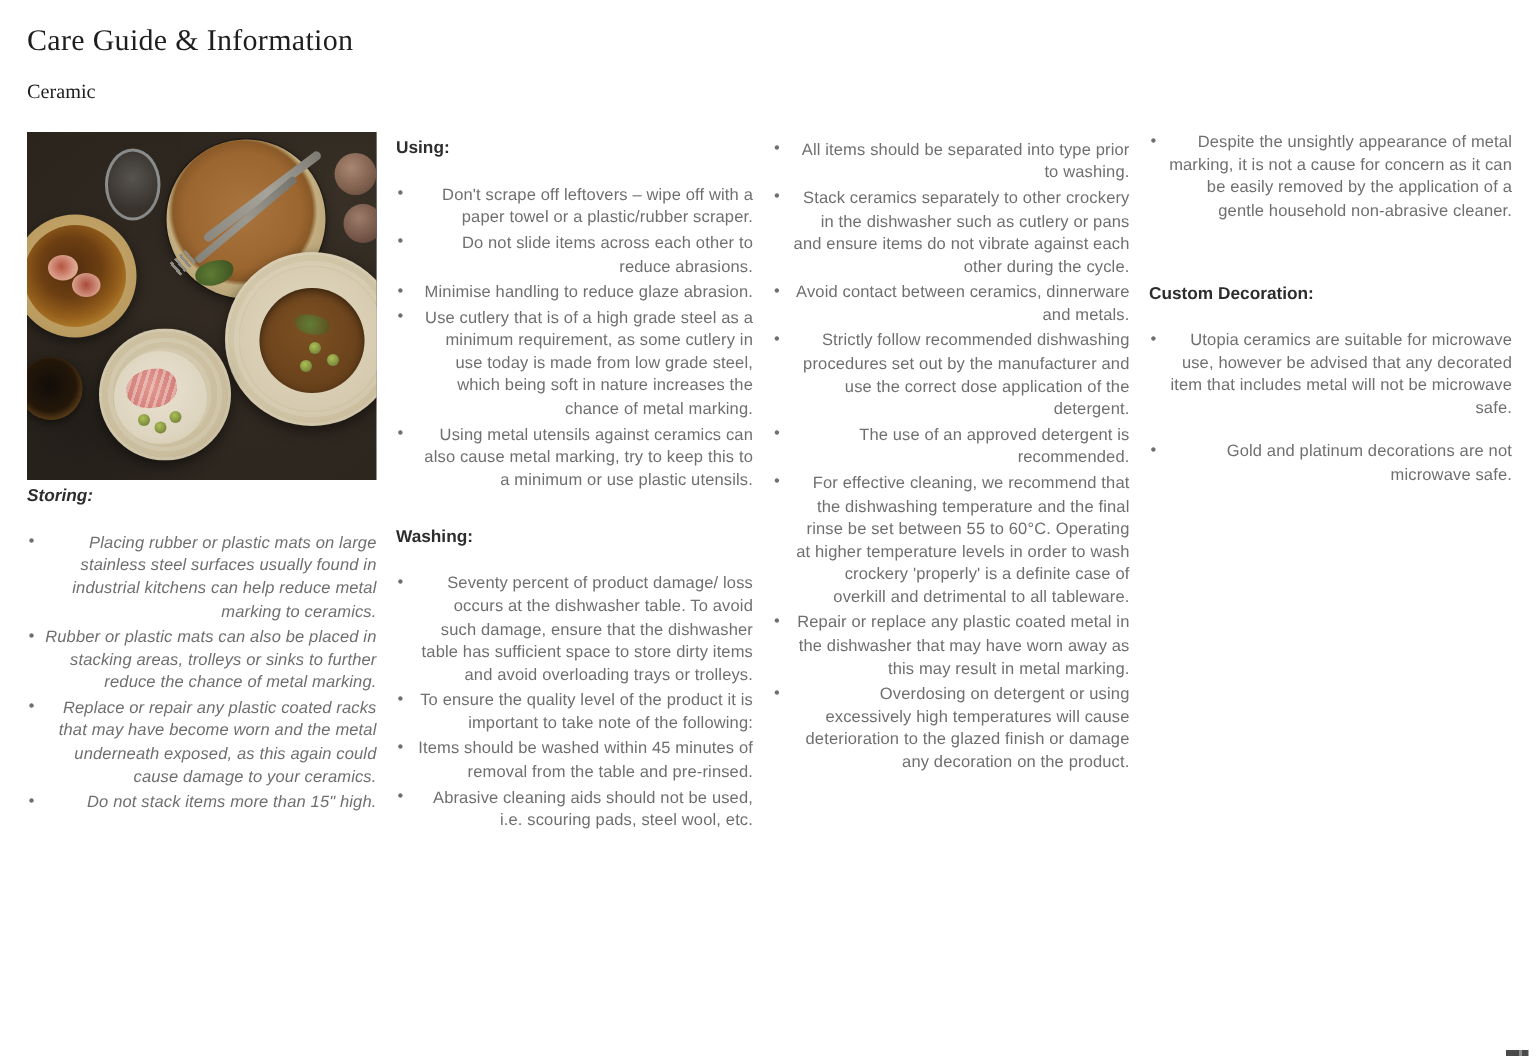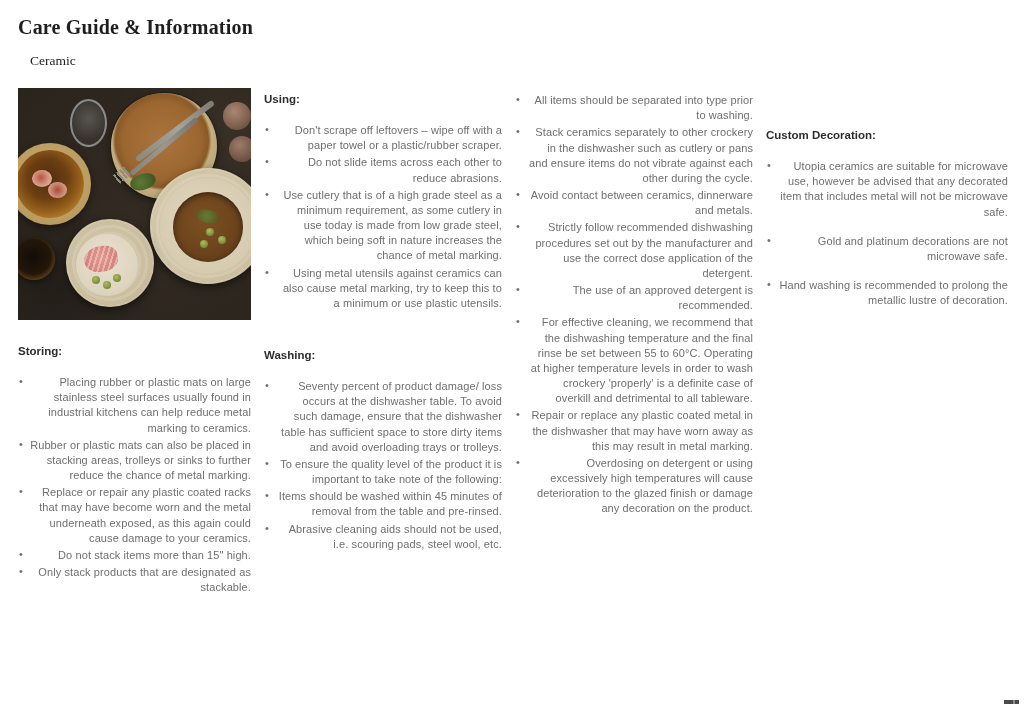--- a/index.html
+++ b/index.html
@@ -12,7 +12,7 @@
   .header{position:absolute;left:18px;top:16px;}
   .title{
     font-family:"Liberation Serif","DejaVu Serif",serif;
-    font-size:20px;font-weight:700;color:#1e1e1e;letter-spacing:.2px;margin:0;
+    font-size:20px;font-weight:400;color:#1e1e1e;letter-spacing:.2px;margin:0;
   }
   .subtitle{
     font-family:"Liberation Serif","DejaVu Serif",serif;

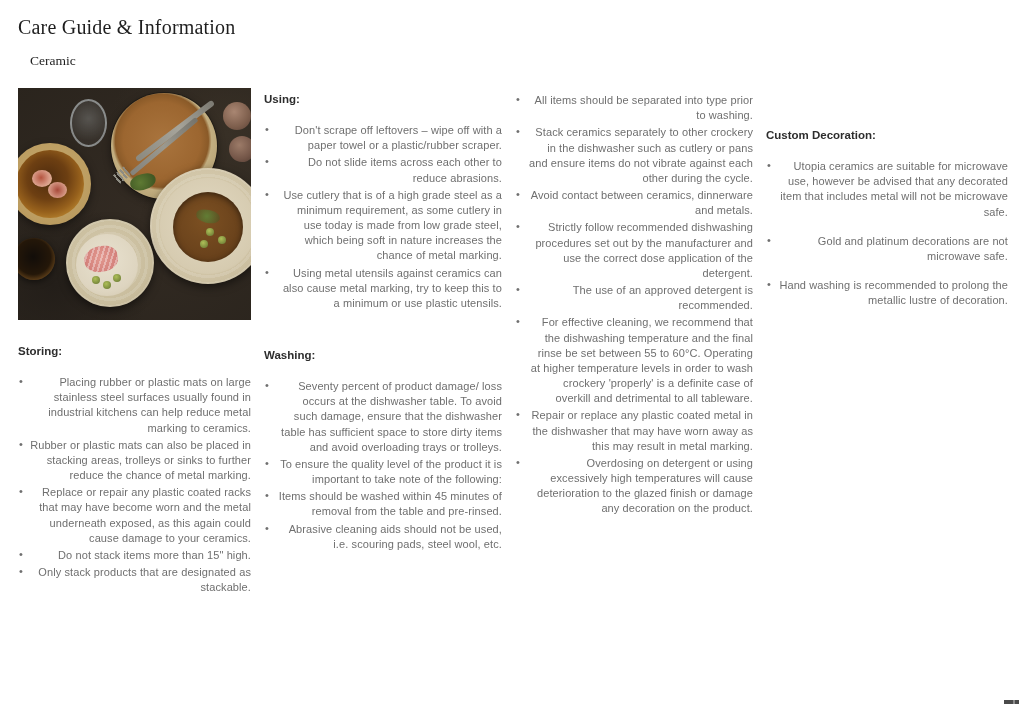--- a/index.html
+++ b/index.html
@@ -16,7 +16,7 @@
   }
   .subtitle{
     font-family:"Liberation Serif","DejaVu Serif",serif;
-    font-size:13.5px;font-weight:400;color:#1e1e1e;margin:14px 0 0 12px;
+    font-size:13.5px;font-weight:400;color:#1e1e1e;margin:14px 0 0 0;
   }
   .columns{
     position:absolute;left:18px;top:88px;width:990px;

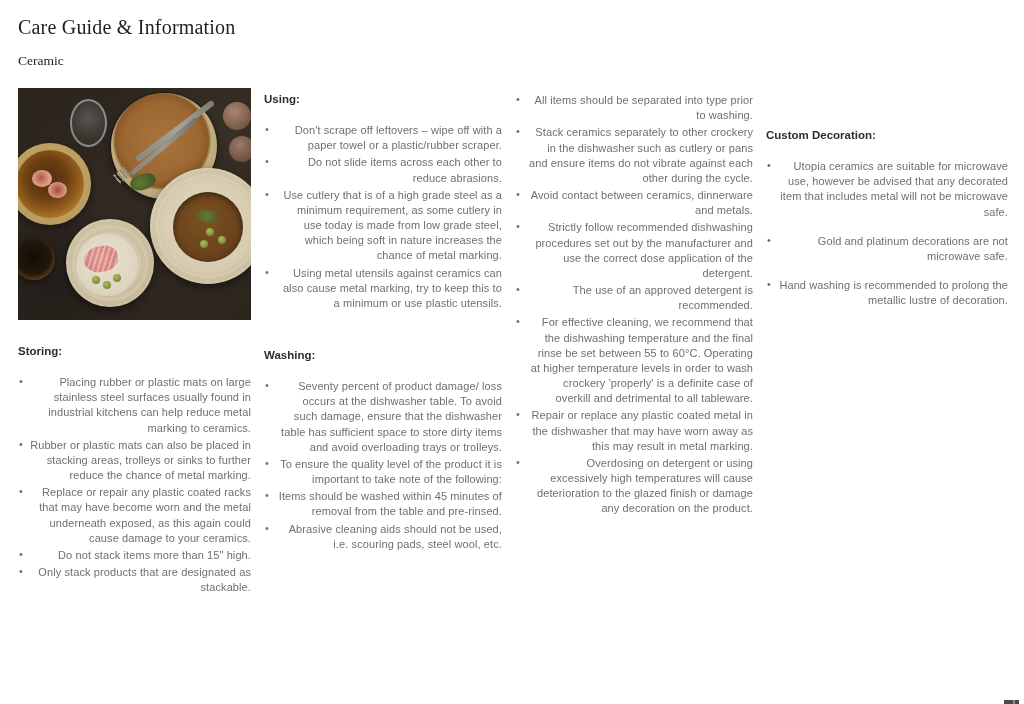--- a/index.html
+++ b/index.html
@@ -234,6 +234,7 @@
   <div>
     <div>
       <ul class="bullets">
+          <li>Despite the unsightly appearance of metal marking, it is not a cause for concern as it can be easily removed by the application of a gentle household non-abrasive cleaner.</li>
         </ul>
     </div>
     <div class="mt-custom">

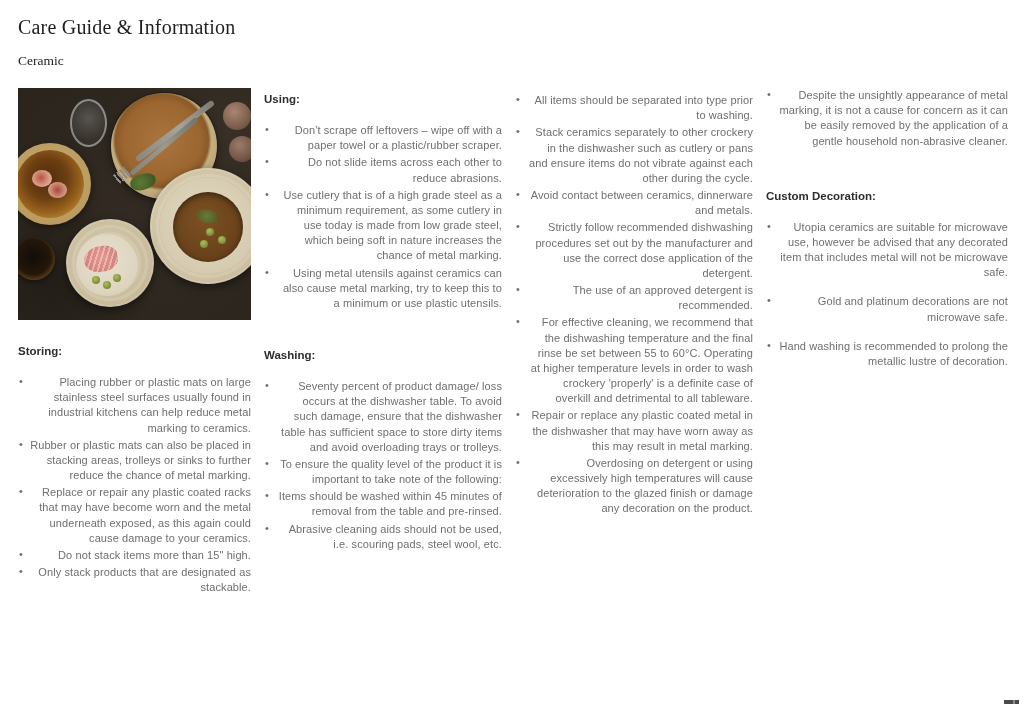--- a/index.html
+++ b/index.html
@@ -203,6 +203,7 @@
       <ul class="bullets">
           <li>Don't scrape off leftovers – wipe off with a paper towel or a plastic/rubber scraper.</li>
           <li>Do not slide items across each other to reduce abrasions.</li>
+          <li>Minimise handling to reduce glaze abrasion.</li>
           <li>Use cutlery that is of a high grade steel as a minimum requirement, as some cutlery in use today is made from low grade steel, which being soft in nature increases the chance of metal marking.</li>
           <li>Using metal utensils against ceramics can also cause metal marking, try to keep this to a minimum or use plastic utensils.</li>
         </ul>

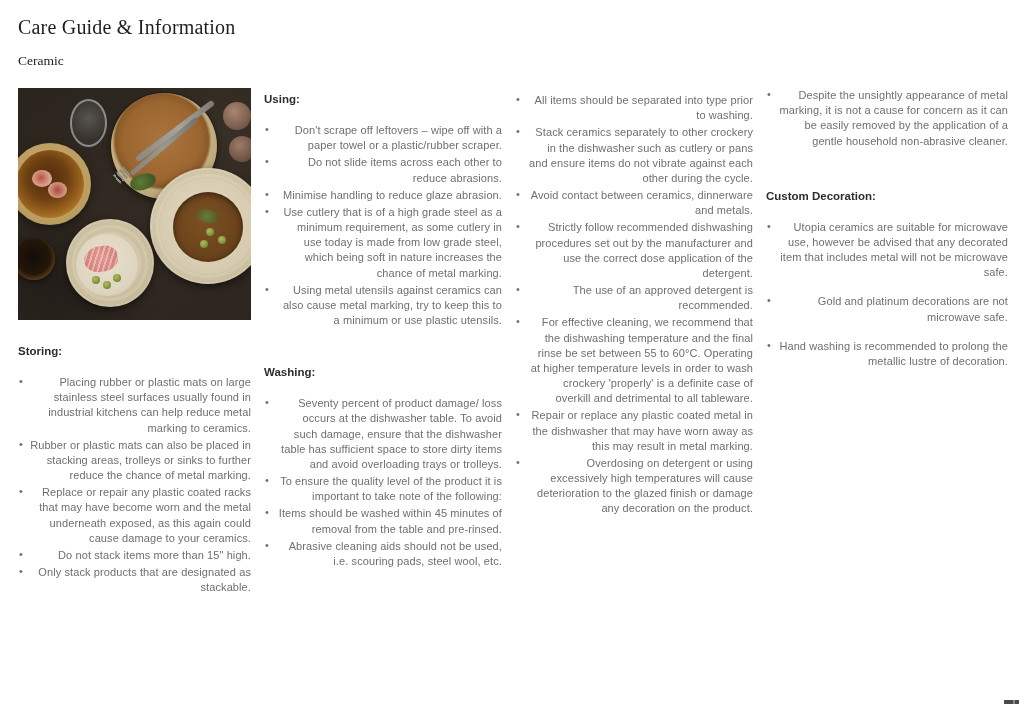--- a/index.html
+++ b/index.html
@@ -32,7 +32,7 @@
   }
   ul.bullets li::before{content:"•";position:absolute;left:1px;top:-1px;color:#6f6f6f;}
   ul.bullets.spaced li{margin-bottom:14px;}
-  .mt-storing{margin-top:20px;}
+  .mt-storing{font-style:italic;}
   .mt-washing{margin-top:33px;}
   .mt-custom{margin-top:36px;}
   .col3-pad{padding-top:5px;}

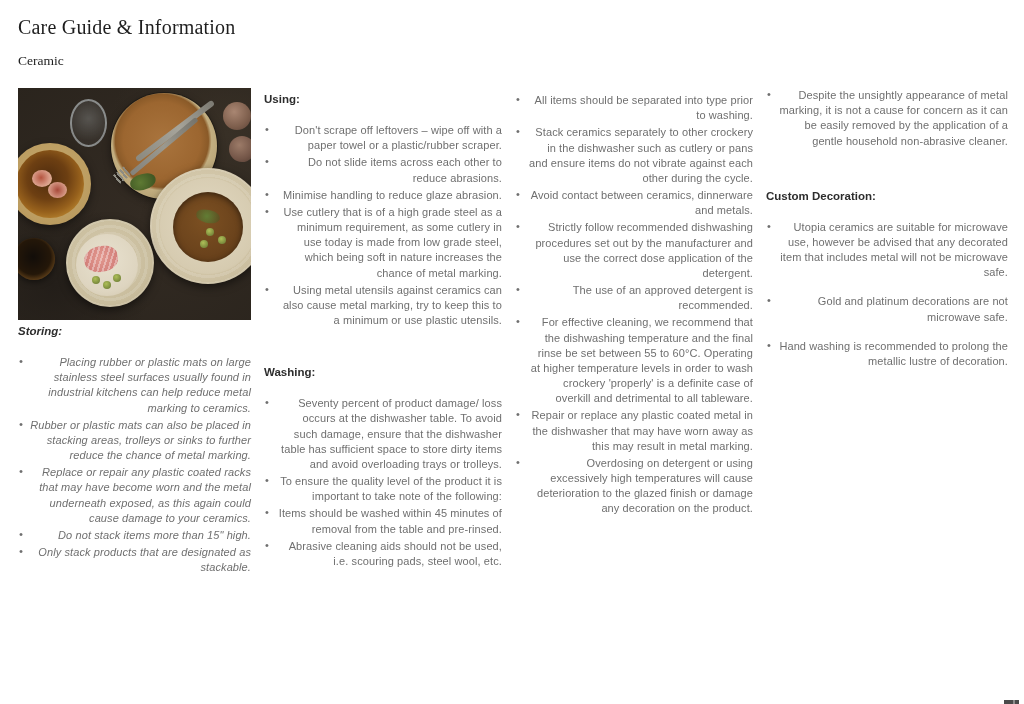--- a/index.html
+++ b/index.html
@@ -243,7 +243,6 @@
       <ul class="bullets spaced">
           <li>Utopia ceramics are suitable for microwave use, however be advised that any decorated item that includes metal will not be microwave safe.</li>
           <li>Gold and platinum decorations are not microwave safe.</li>
-          <li>Hand washing is recommended to prolong the metallic lustre of decoration.</li>
         </ul>
     </div>
   </div>

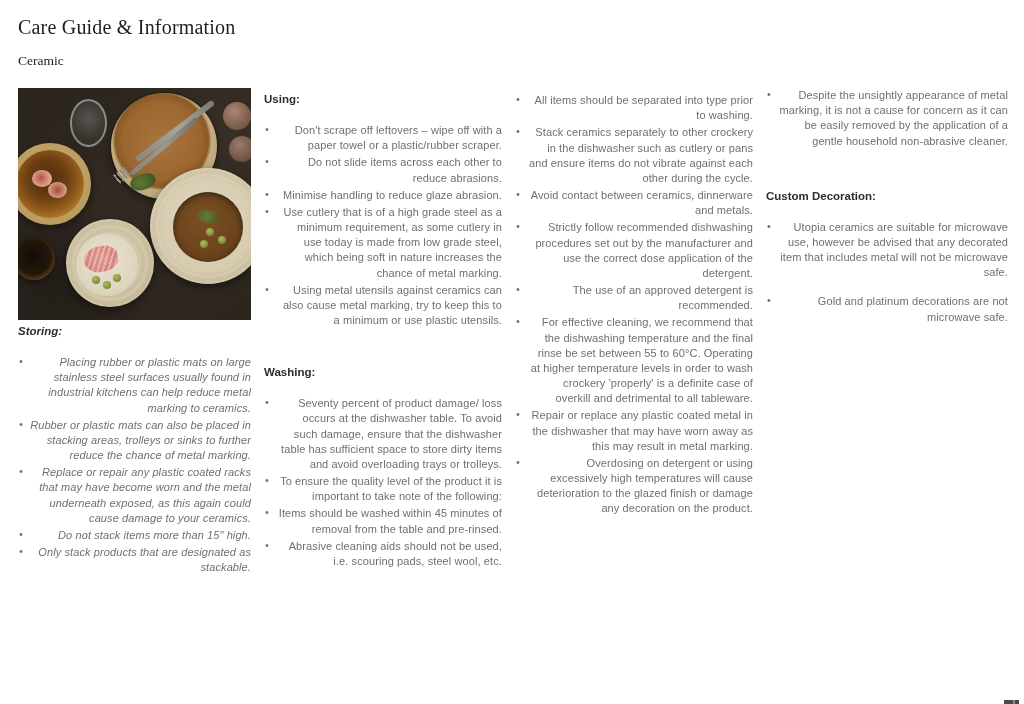--- a/index.html
+++ b/index.html
@@ -33,7 +33,7 @@
   ul.bullets li::before{content:"•";position:absolute;left:1px;top:-1px;color:#6f6f6f;}
   ul.bullets.spaced li{margin-bottom:14px;}
   .mt-storing{font-style:italic;}
-  .mt-washing{margin-top:33px;}
+  .mt-washing{margin-top:19px;}
   .mt-custom{margin-top:36px;}
   .col3-pad{padding-top:5px;}
 

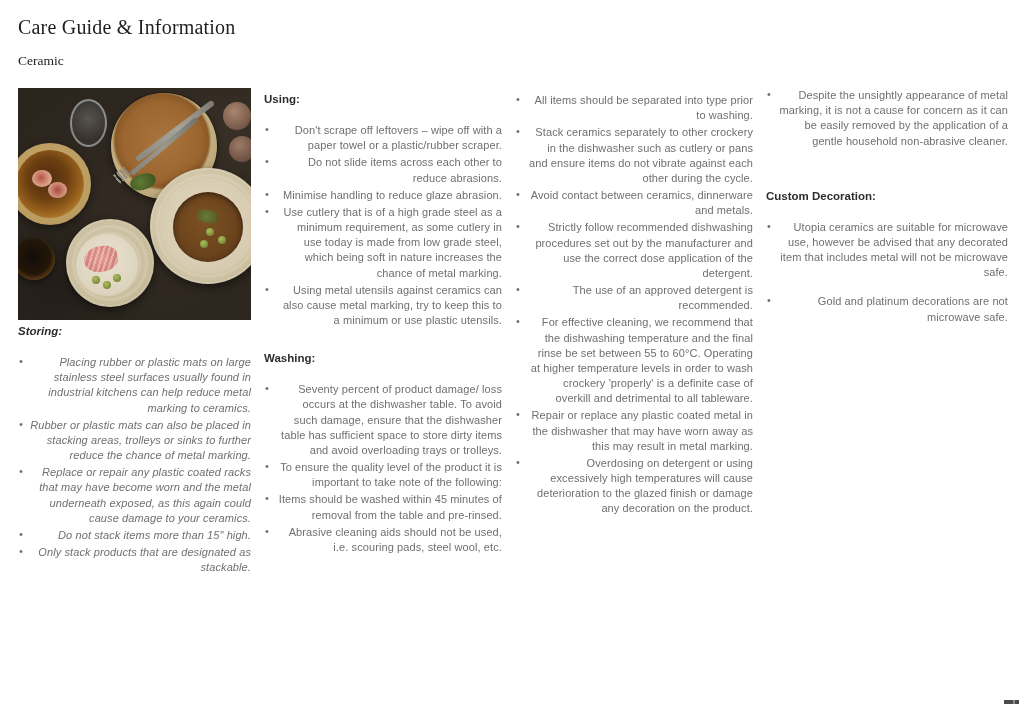--- a/index.html
+++ b/index.html
@@ -192,7 +192,6 @@
           <li>Rubber or plastic mats can also be placed in stacking areas, trolleys or sinks to further reduce the chance of metal marking.</li>
           <li>Replace or repair any plastic coated racks that may have become worn and the metal underneath exposed, as this again could cause damage to your ceramics.</li>
           <li>Do not stack items more than 15" high.</li>
-          <li>Only stack products that are designated as stackable.</li>
         </ul>
     </div>
   </div>

